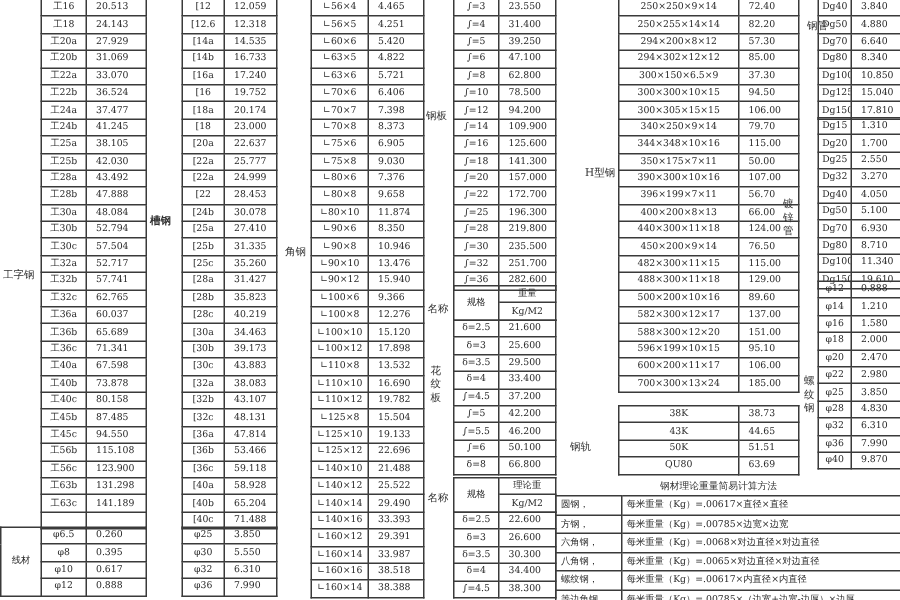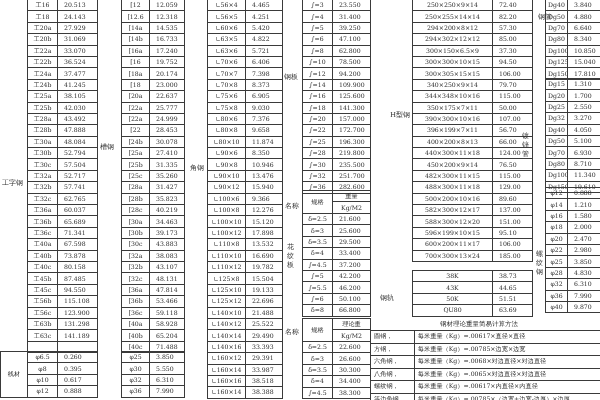--- a/index.html
+++ b/index.html
@@ -181,7 +181,7 @@
       </tbody>
   </table>
 
-  <div class="group" style="left:100px; top:142px;">槽钢</div>
+  <div class="group" style="left:100px; top:142px;font-weight:bold;">槽钢</div>
   <table class="grid" id="t-channel" style="left:121px; top:-1px; width:63px;">
     <colgroup>
         <col style="width:28px">

